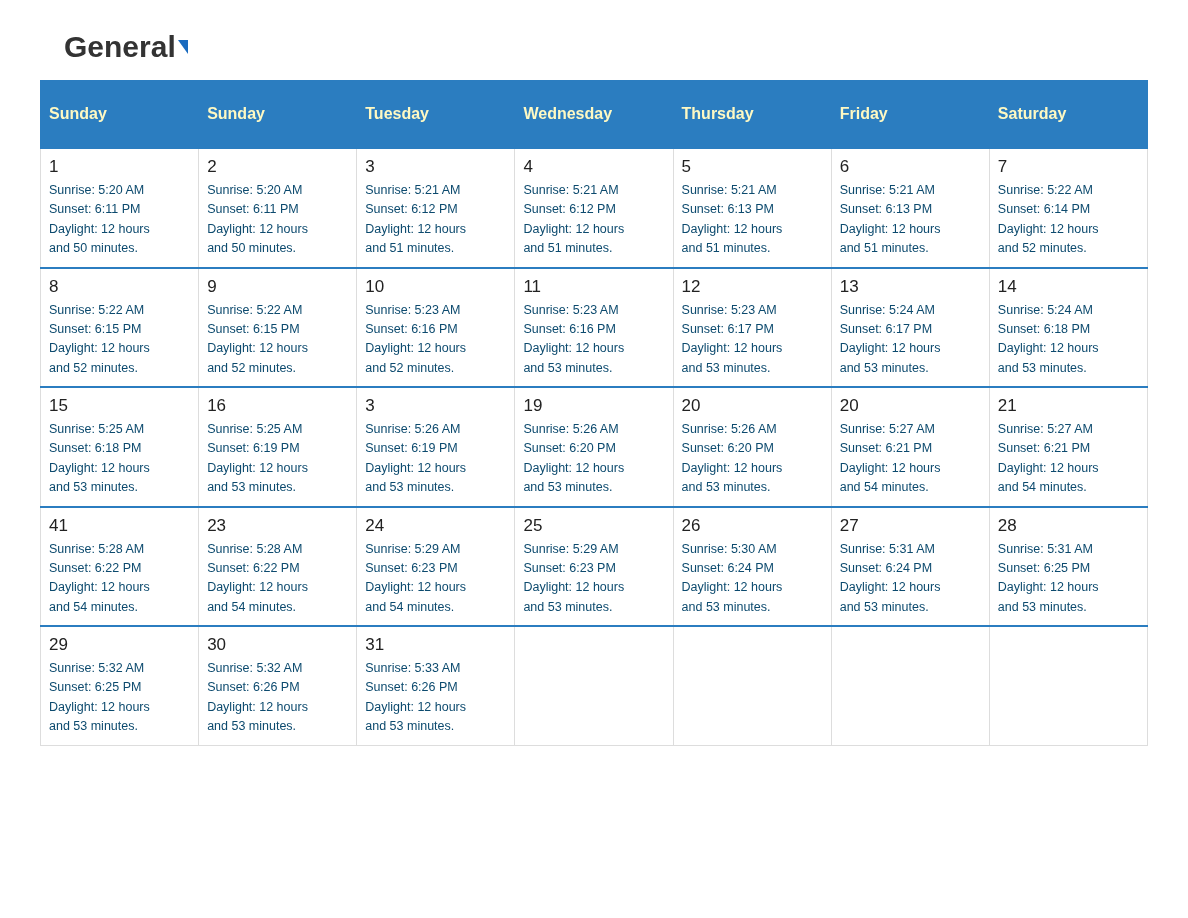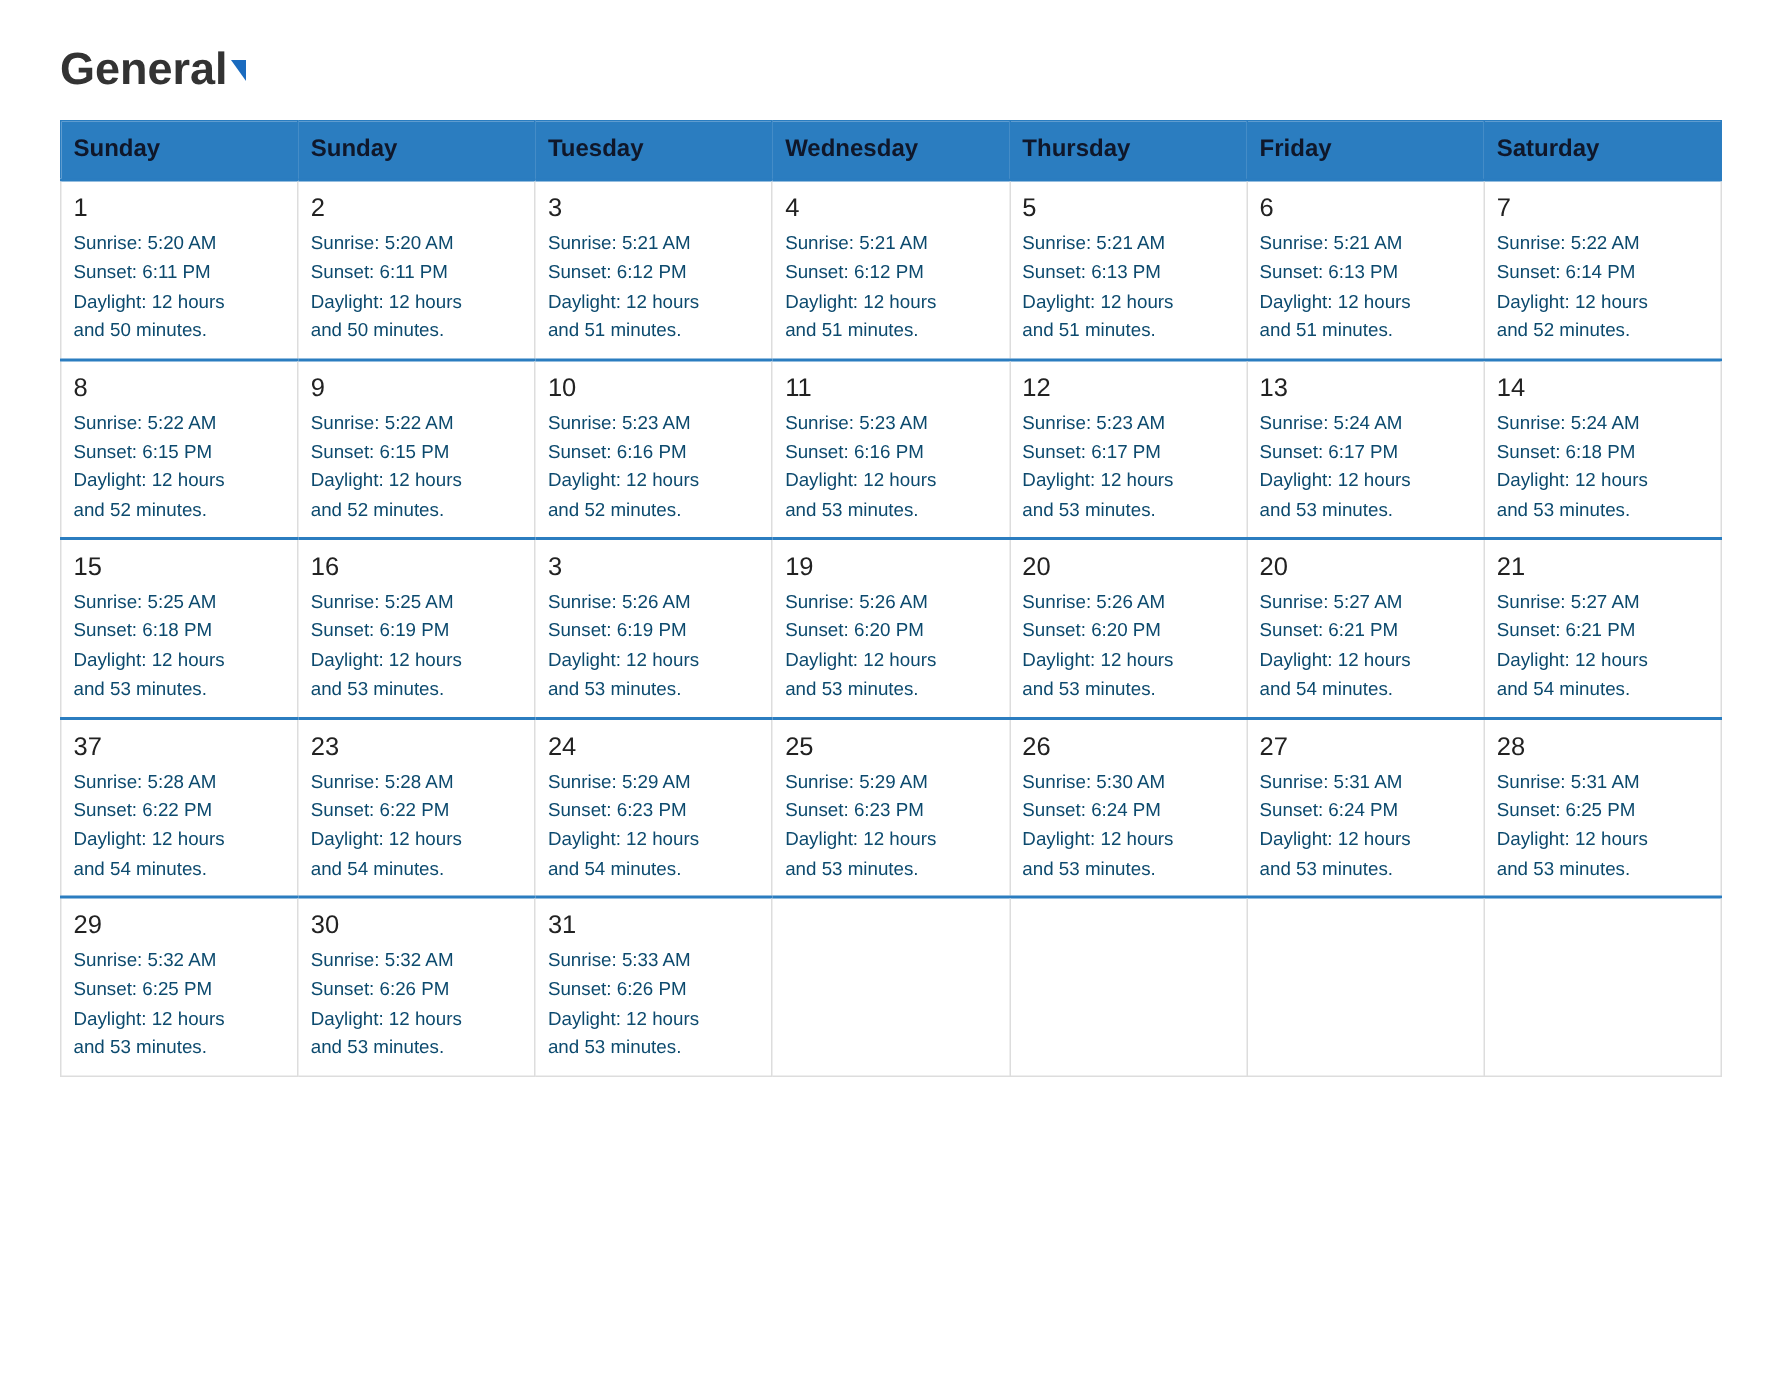--- a/index.html
+++ b/index.html
@@ -15,6 +15,7 @@
       justify-content: space-between;
       align-items: flex-start;
       margin-bottom: 20px;
+      margin-left: 24px;
     }
     .logo {
       display: flex;

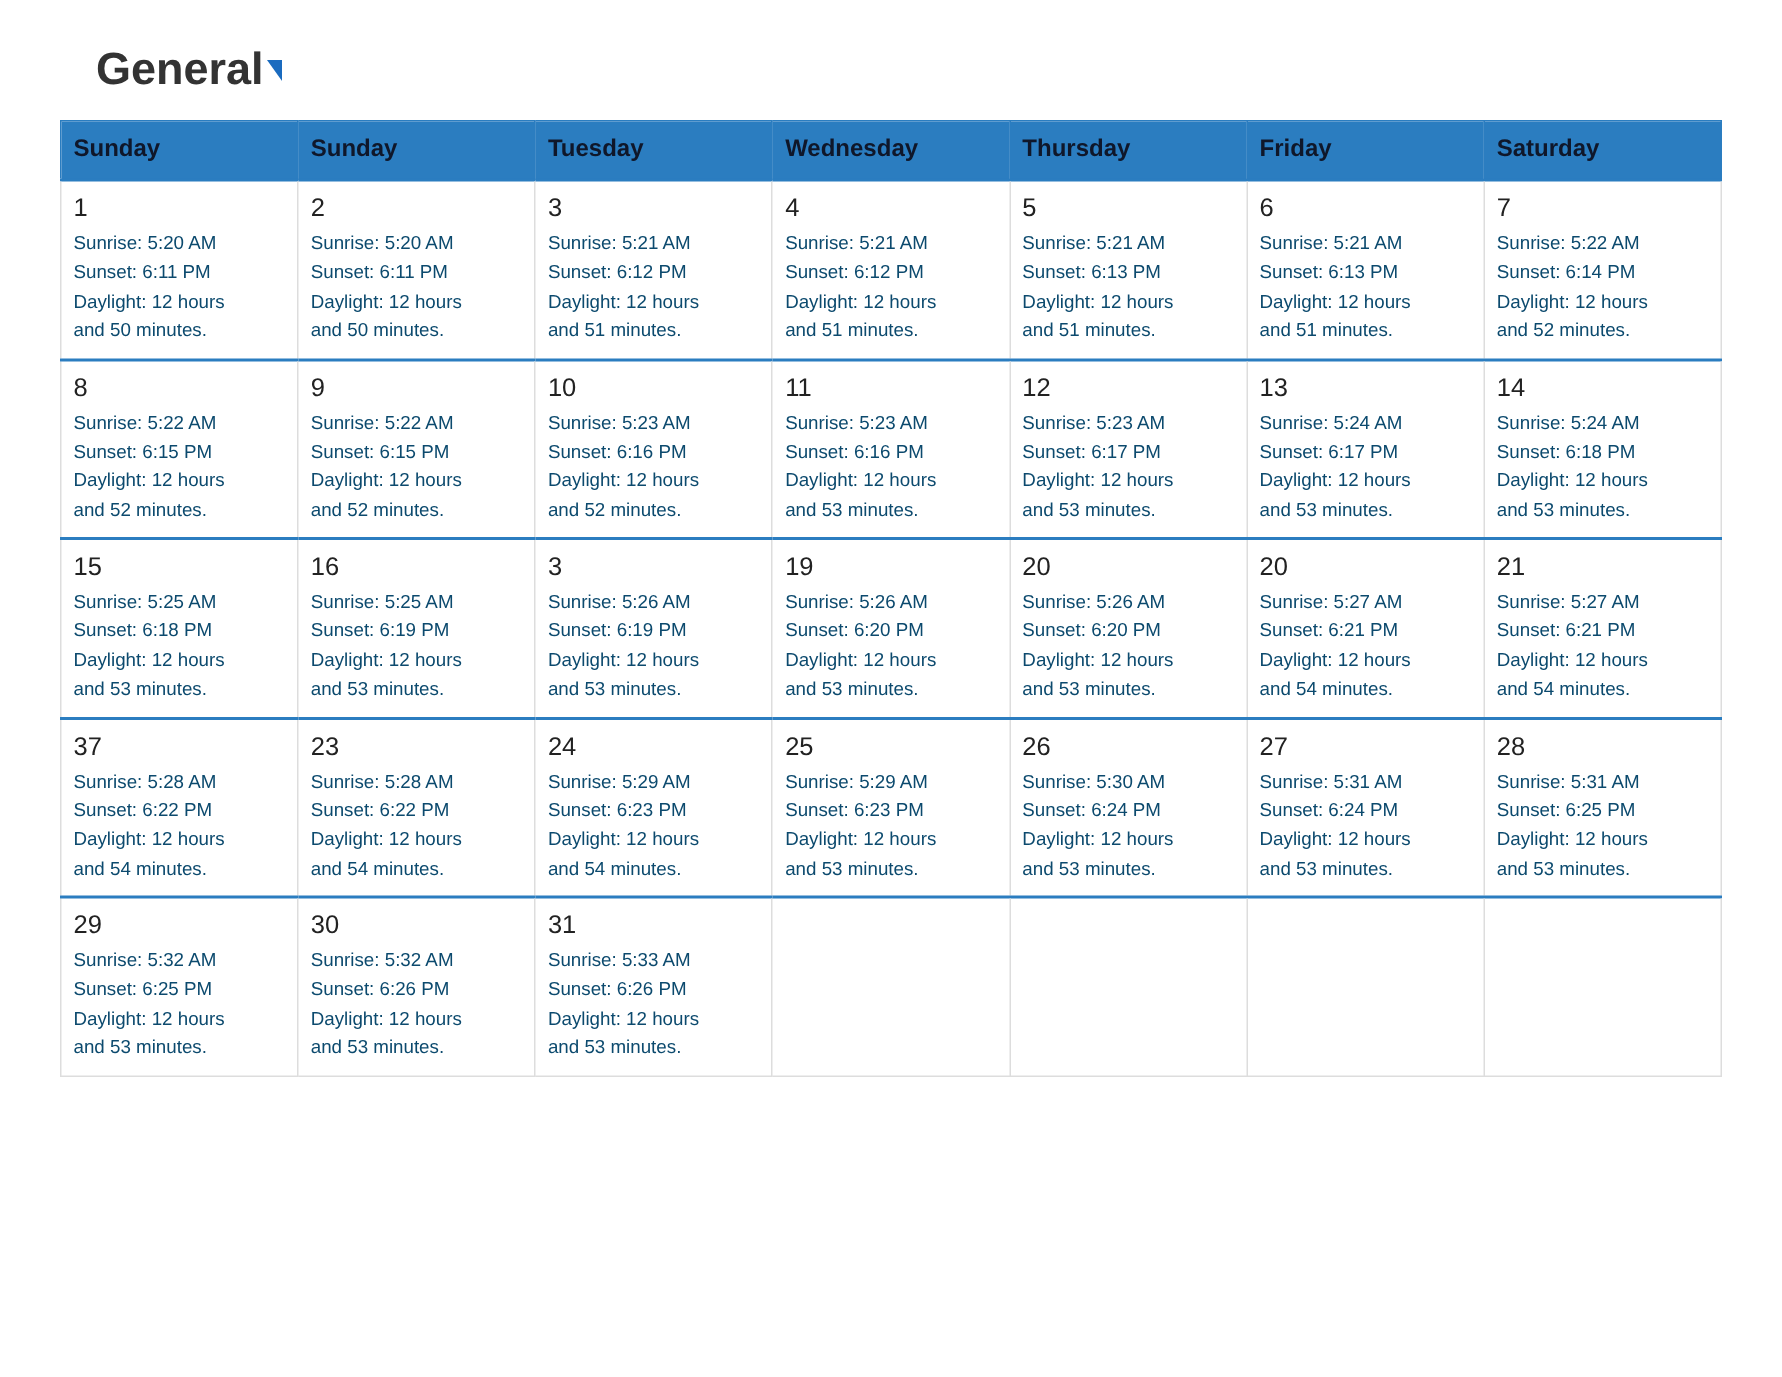--- a/index.html
+++ b/index.html
@@ -66,8 +66,8 @@
     }
     .calendar-table th {
       background-color: #2b7dc0;
-      color: #0f172a;
-      padding: 10px 8px;
+      color: #fef9c3;
+      padding: 24px 8px;
       font-size: 16px;
       font-weight: bold;
       text-align: left;

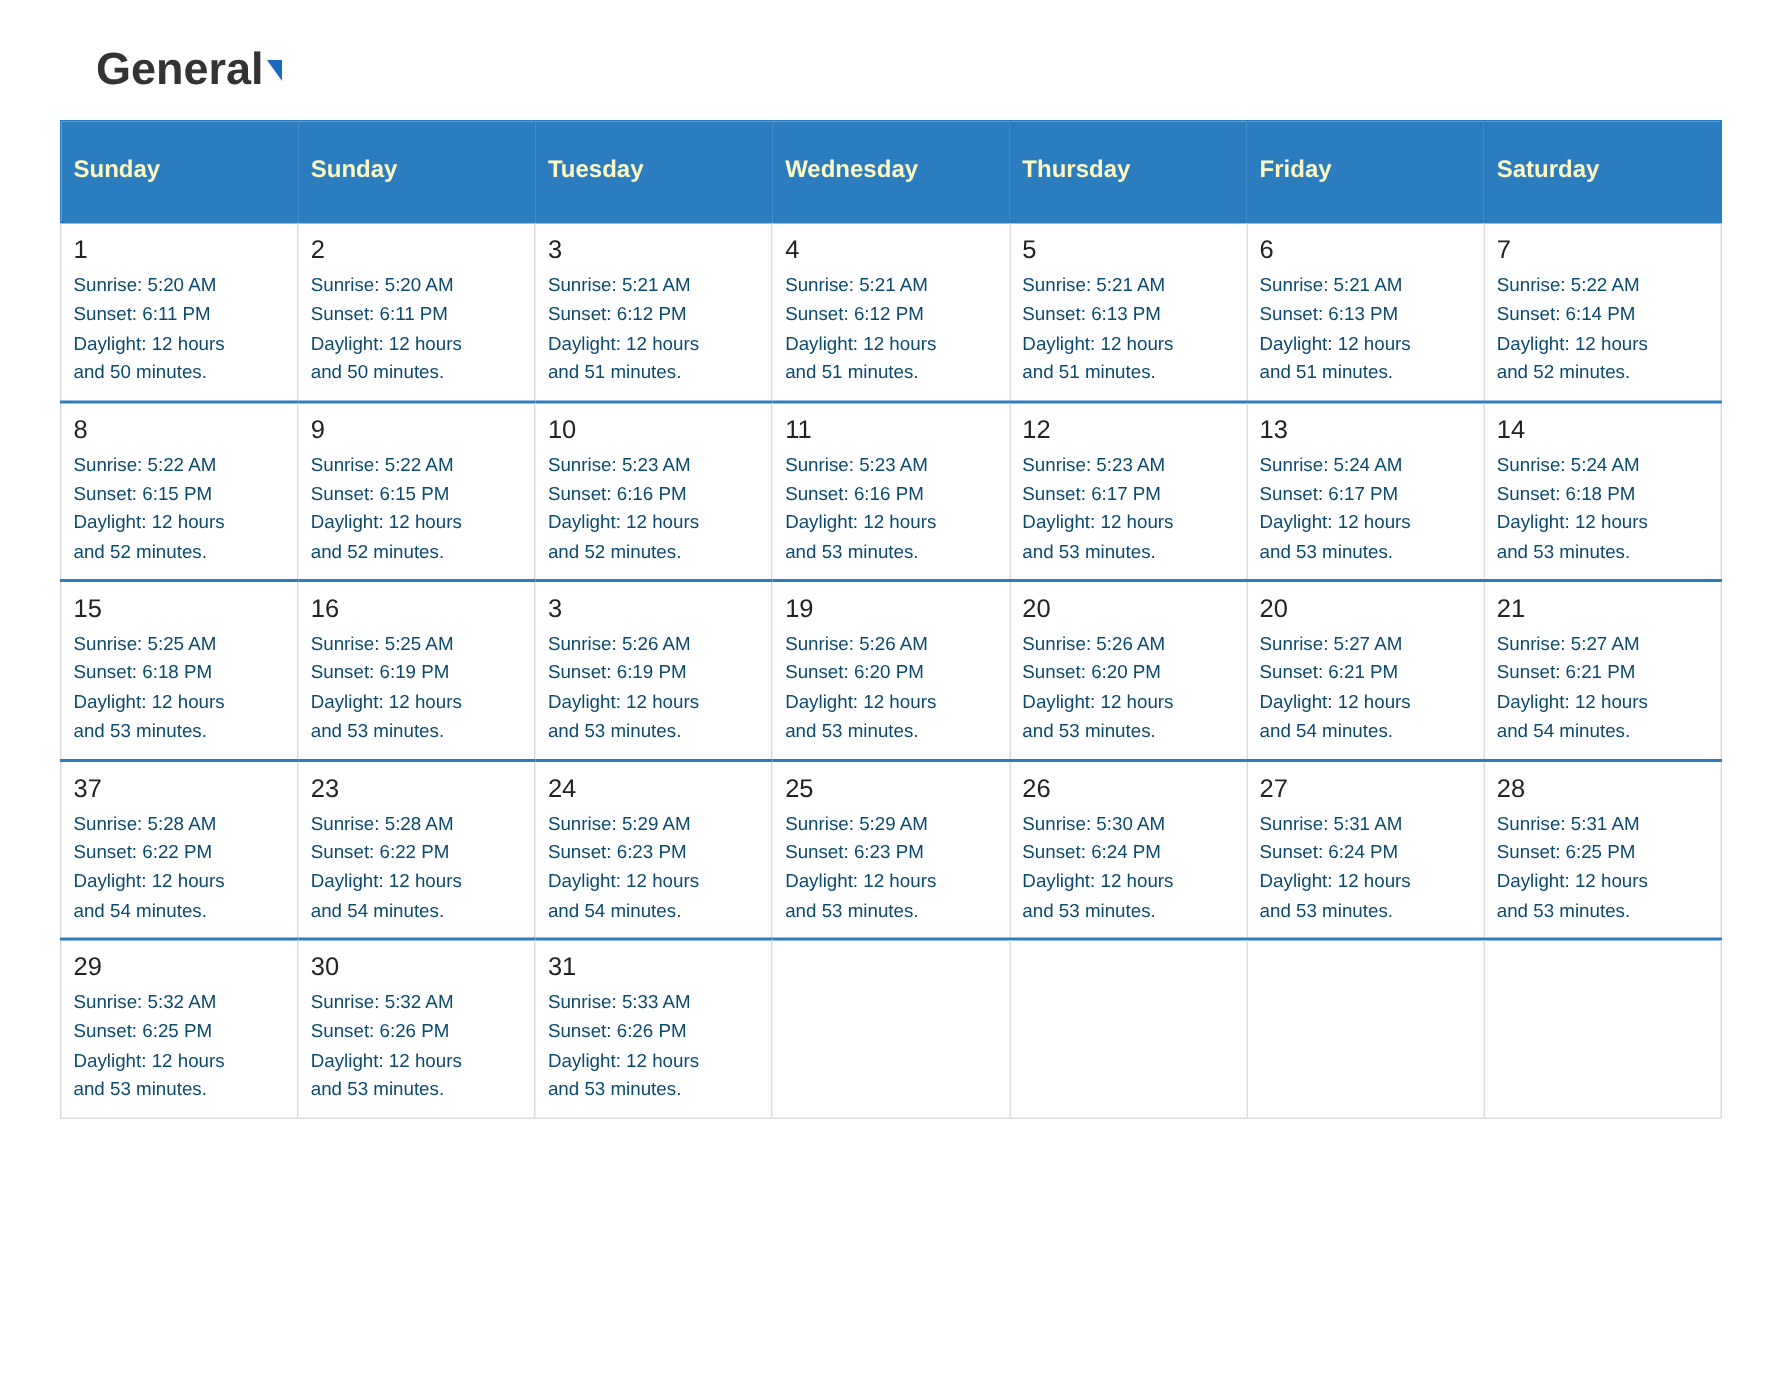--- a/index.html
+++ b/index.html
@@ -225,7 +225,7 @@
       </tr>
       <tr>
         <td>
-          <span class="day-num">37</span>
+          <span class="day-num">41</span>
           <div class="day-info">Sunrise: 5:28 AM<br>Sunset: 6:22 PM<br>Daylight: 12 hours<br>and 54 minutes.</div>
         </td>
         <td>

